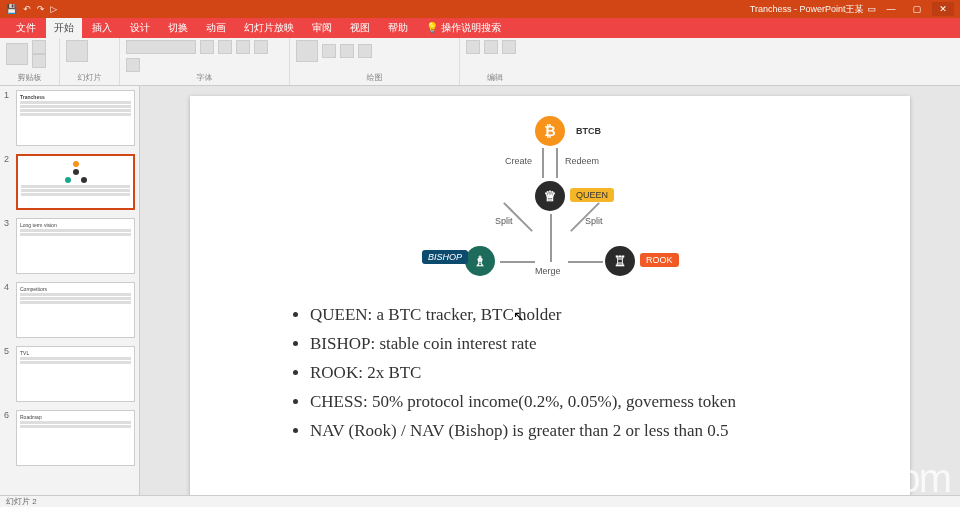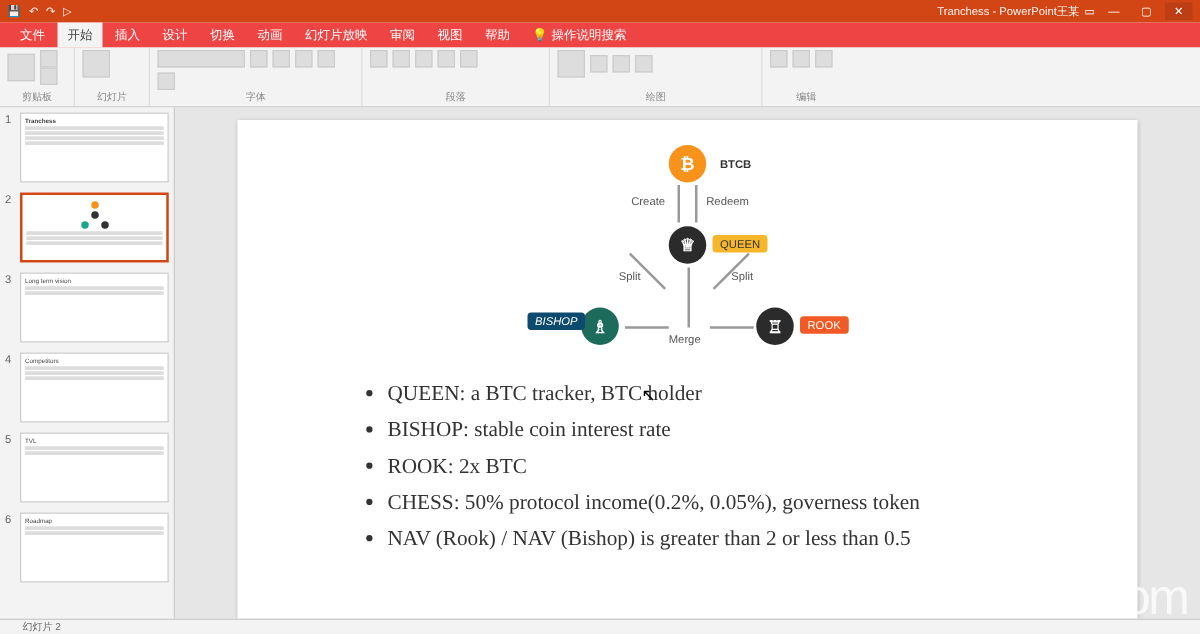--- a/index.html
+++ b/index.html
@@ -112,16 +112,6 @@
     </div>
     <div class="rlabel">字体</div>
   </div>
-  <div class="rgroup" style="width:150px">
-    <div class="icons">
-      <div class="ricon"></div>
-      <div class="ricon"></div>
-      <div class="ricon"></div>
-      <div class="ricon"></div>
-      <div class="ricon"></div>
-    </div>
-    <div class="rlabel">段落</div>
-  </div>
   <div class="rgroup" style="width:170px">
     <div class="icons">
       <div class="ricon big"></div>

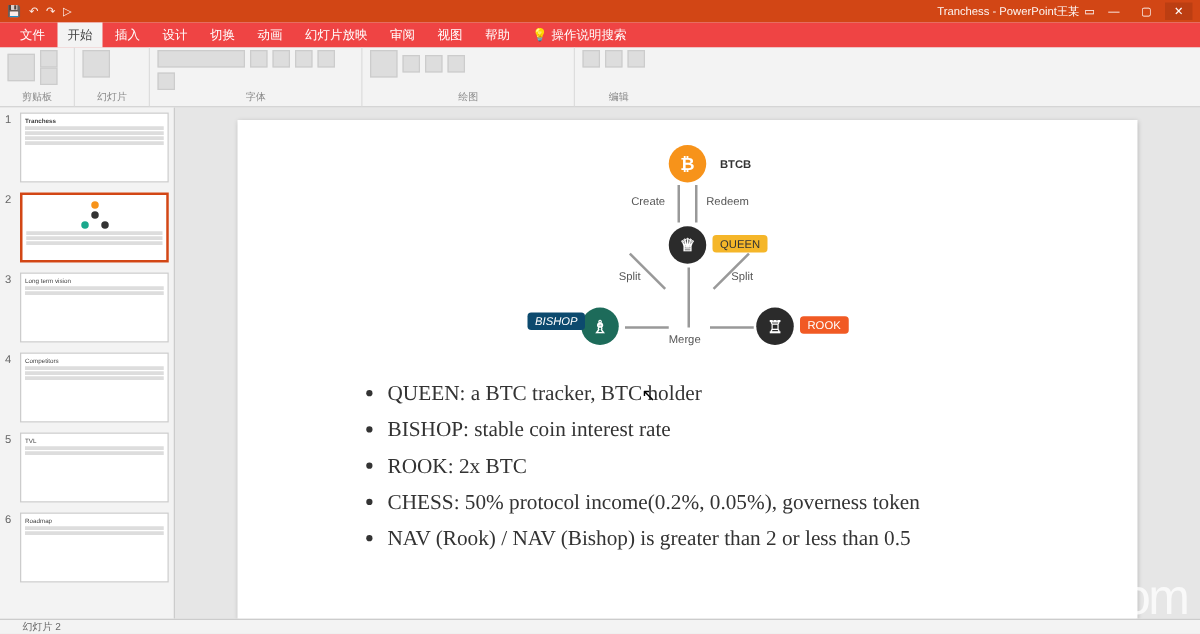--- a/index.html
+++ b/index.html
@@ -44,7 +44,7 @@
   .arrow { position: absolute; background: #999; }
   .bullets { margin-top: 15px; padding-left: 90px; }
   .bullets li { font-size: 17px; color: #333; line-height: 1.7; list-style: disc; font-family: Liberation Serif, serif; }
-  .statusbar { position: absolute; bottom: 0; left: 0; right: 0; height: 12px; background: #f3f3f3; border-top: 1px solid #ccc; font-size: 8px; color: #666; display: flex; align-items: center; padding: 0 18px; }
+  .statusbar { position: absolute; bottom: 0; left: 0; right: 0; height: 12px; background: #f3f3f3; border-top: 1px solid #ccc; font-size: 8px; color: #666; display: flex; align-items: center; padding: 0 6px; }
   .cursor-arrow { position: absolute; left: 373px; top: 222px; font-size: 14px; color: #000; pointer-events: none; }
   .zoom-wm { position: absolute; right: 10px; bottom: 6px; font-size: 40px; font-weight: 300; color: rgba(255,255,255,0.75); letter-spacing: -2px; font-family: Arial, sans-serif; pointer-events: none; }
   .thumb-mini { display:flex; gap:2px; margin:2px 0;}

